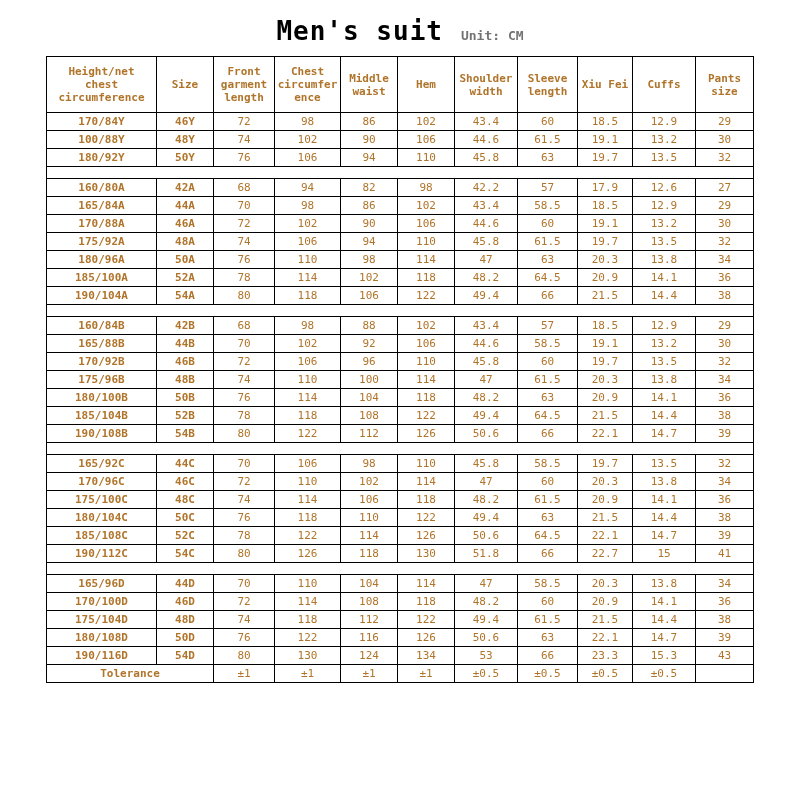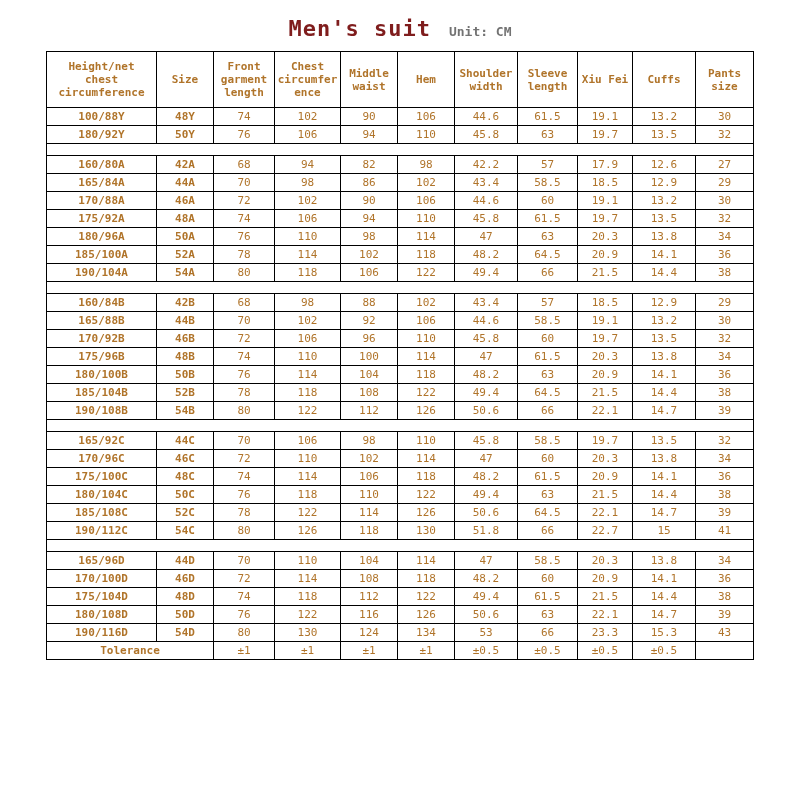--- a/index.html
+++ b/index.html
@@ -16,7 +16,7 @@
     gap: 18px; padding-top: 16px;
   }
   .page-title {
-    margin: 0; font-size: 22px; font-weight: bold; color: #7f1d1d;
+    margin: 0; font-size: 26px; font-weight: bold; color: #000000;
     letter-spacing: 1px;
   }
   .unit-label { font-size: 13px; font-weight: bold; color: #737373; }

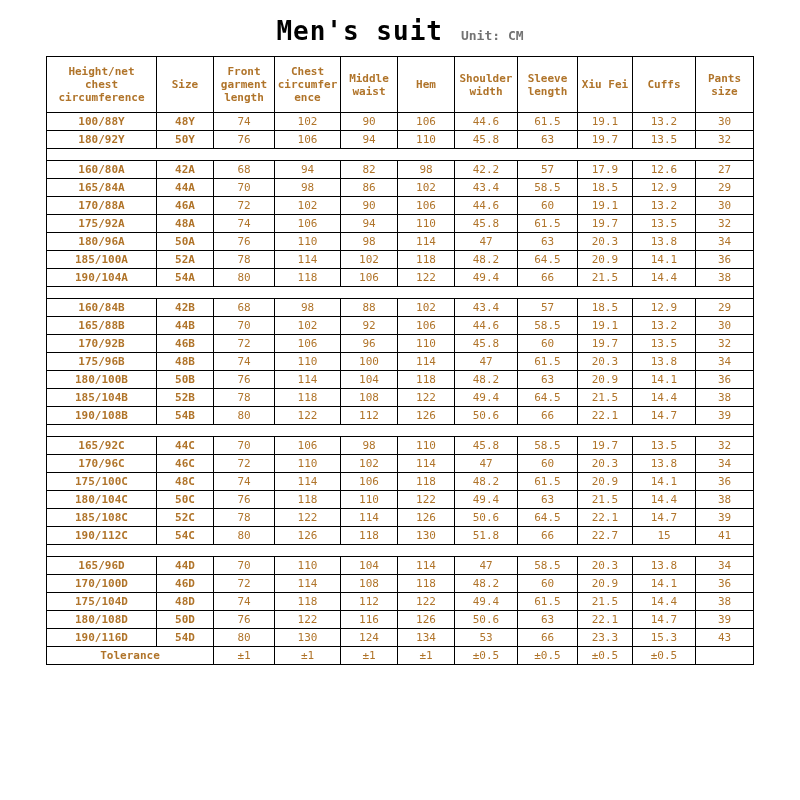--- a/index.html
+++ b/index.html
@@ -95,6 +95,19 @@
   </thead>
   <tbody id="table-body">
       <tr>
+        <td class="label-col">170/84Y</td>
+        <td class="label-col">46Y</td>
+        <td>72</td>
+        <td>98</td>
+        <td>86</td>
+        <td>102</td>
+        <td>43.4</td>
+        <td>60</td>
+        <td>18.5</td>
+        <td>12.9</td>
+        <td>29</td>
+      </tr>
+      <tr>
         <td class="label-col">100/88Y</td>
         <td class="label-col">48Y</td>
         <td>74</td>

